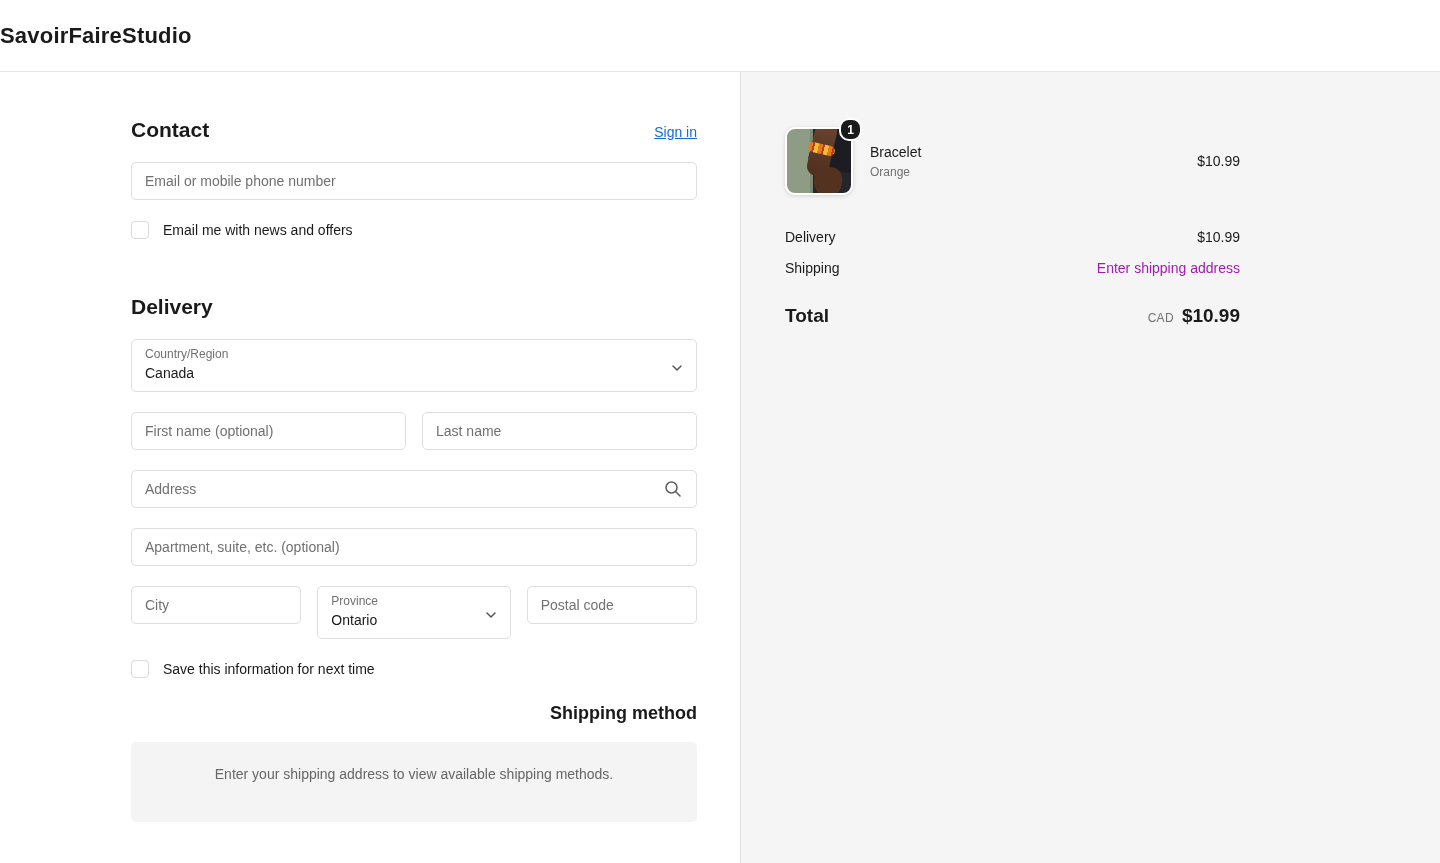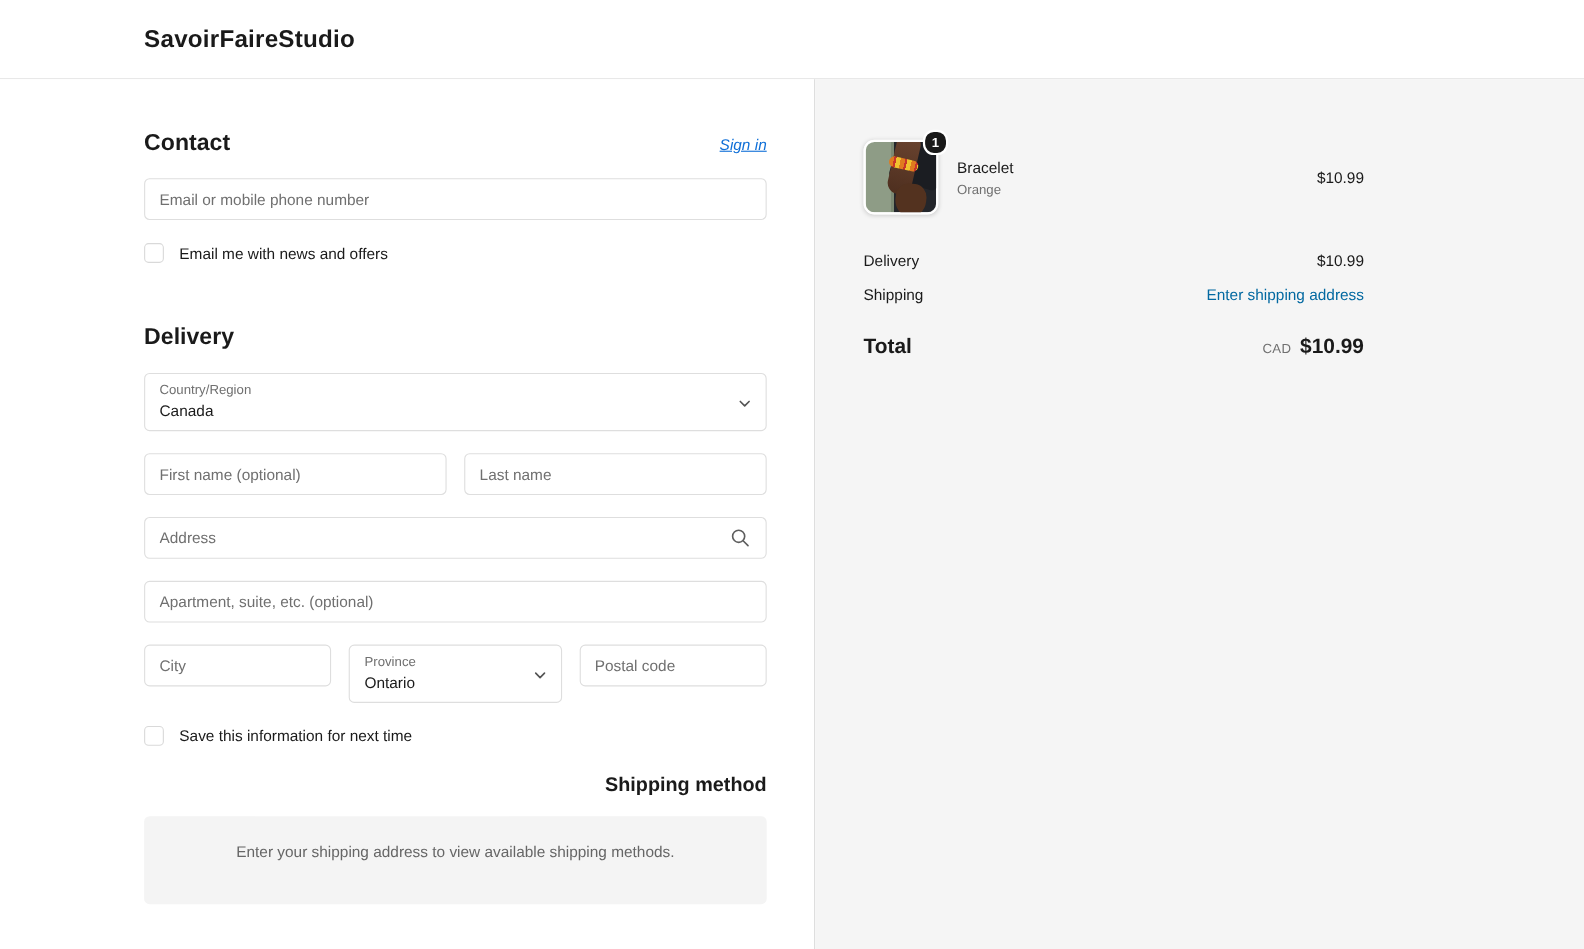--- a/index.html
+++ b/index.html
@@ -13,7 +13,7 @@
   
   .header {
     height: 72px; background: #fff; border-bottom: 1px solid #e6e6e6;
-    display: flex; align-items: center; padding-left: 131px;
+    display: flex; align-items: center; 
   }
   .logo { font-size: 22px; font-weight: 700; letter-spacing: .2px; }
 

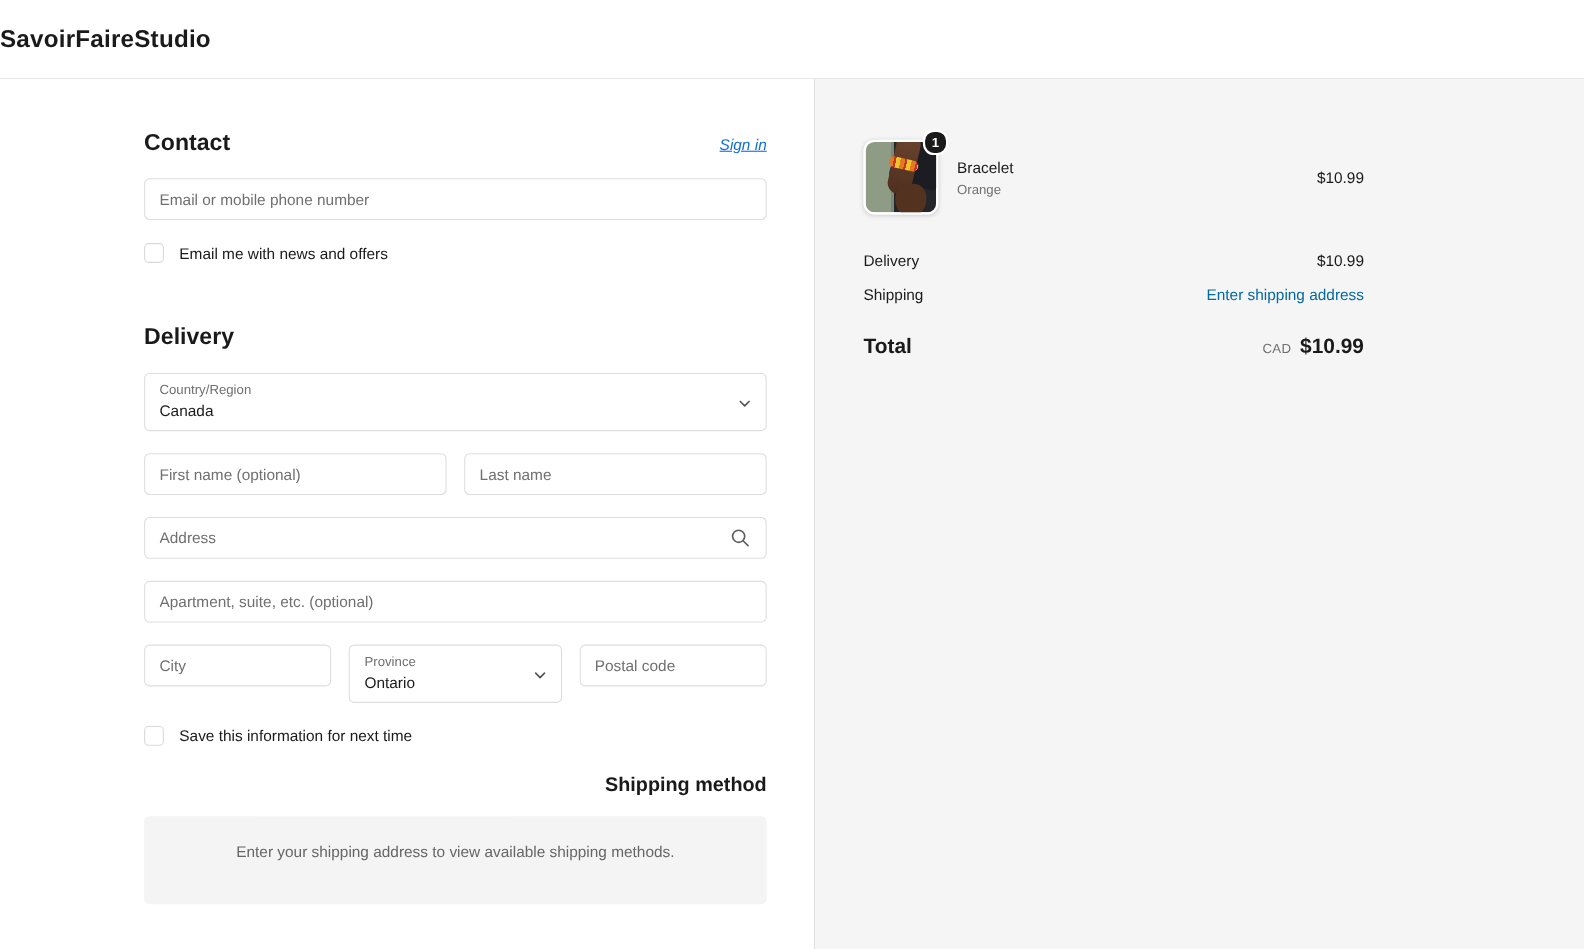--- a/index.html
+++ b/index.html
@@ -32,7 +32,7 @@
   h2 { margin: 0; font-size: 21px; font-weight: 700; line-height: 26px; }
   h3 { margin: 0; font-size: 18px; font-weight: 700; line-height: 23px; }
   .signin {
-    color: #0f6fd7; font-size: 14px; text-decoration: underline; cursor: pointer; font-style: italic;
+    color: #0f6fd7; font-size: 14px; text-decoration: underline; cursor: pointer;
   }
 
   

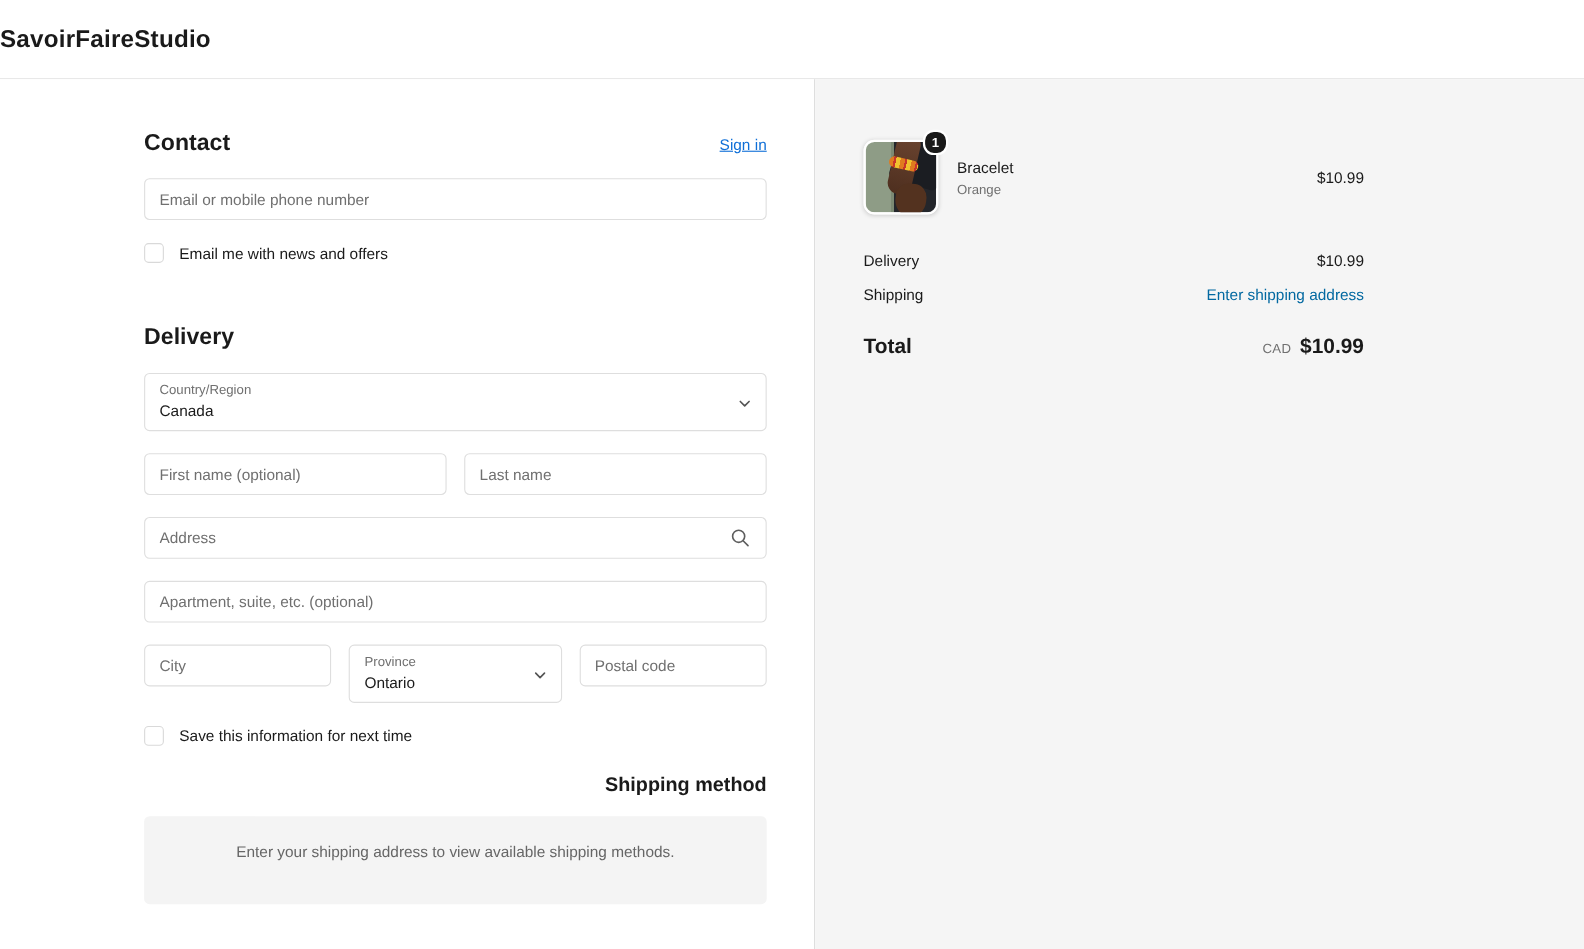--- a/index.html
+++ b/index.html
@@ -119,7 +119,7 @@
     display: flex; justify-content: space-between; font-size: 14px;
     line-height: 17px; margin-bottom: 14px;
   }
-  .muted { color: #0369a1; }
+  .muted { color: #a21caf; }
   .total-row {
     display: flex; justify-content: space-between; align-items: baseline;
     margin-top: 28px;

